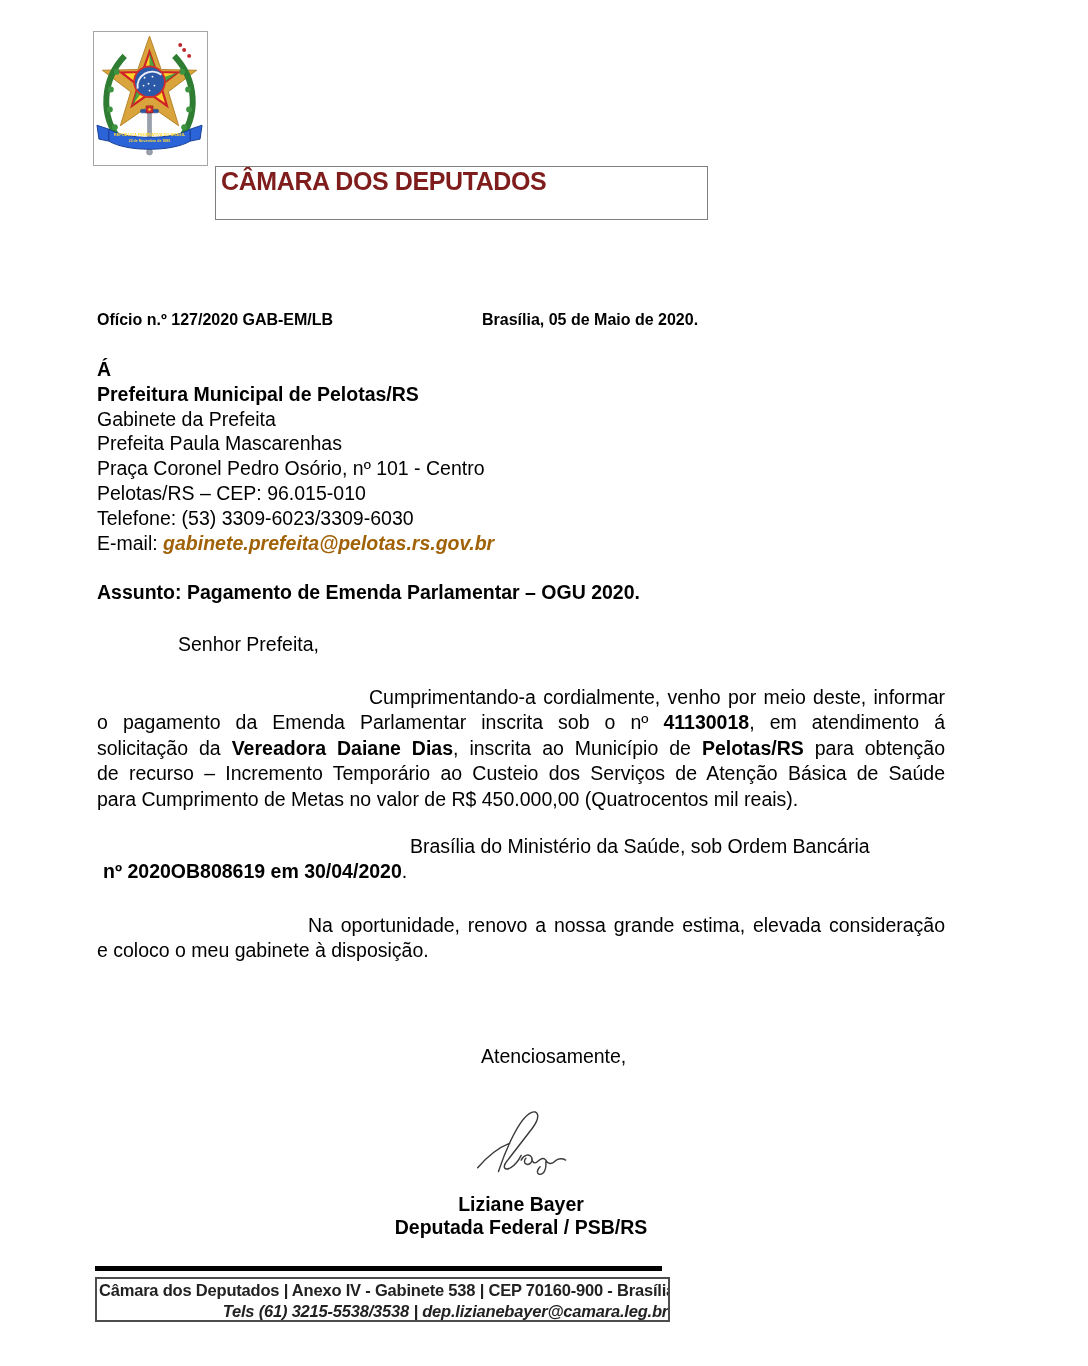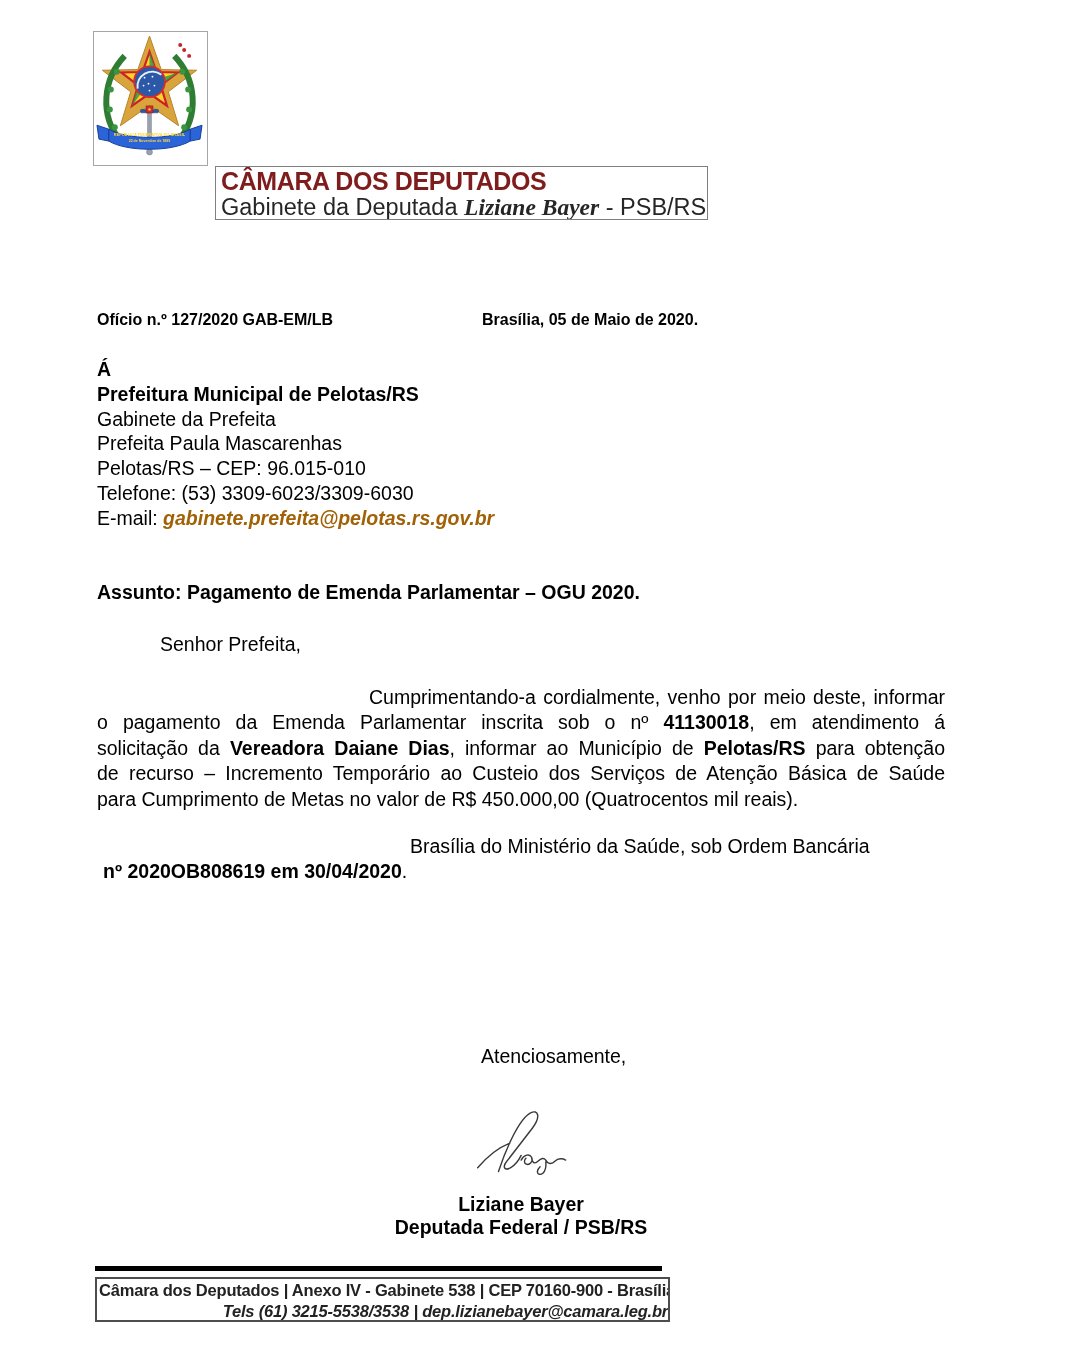--- a/index.html
+++ b/index.html
@@ -102,7 +102,6 @@
 
   <div class="header-box">
     <div class="org">CÂMARA DOS DEPUTADOS</div>
-    <div class="office"><span>Gabinete da Deputada </span><span class="office-name">Liziane Bayer</span><span> - PSB/RS</span></div>
   </div>
 
   <div class="meta-row">

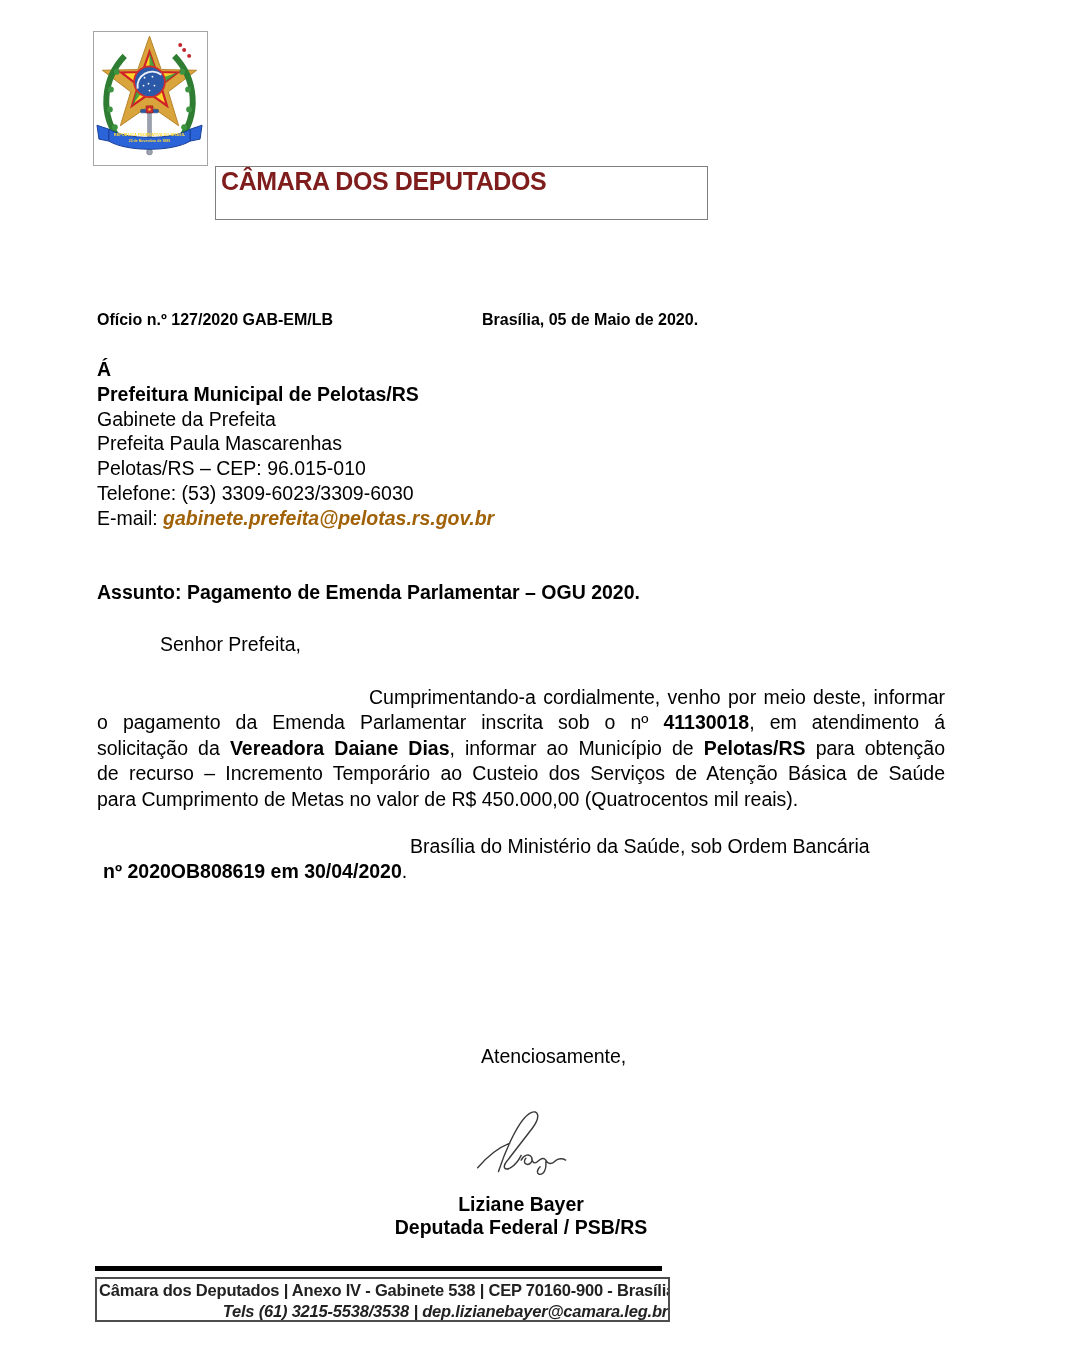--- a/index.html
+++ b/index.html
@@ -114,6 +114,7 @@
     <div class="b">Prefeitura Municipal de Pelotas/RS</div>
     <div>Gabinete da Prefeita</div>
     <div>Prefeita Paula Mascarenhas</div>
+    <div>Praça Coronel Pedro Osório, nº 101 - Centro</div>
     <div>Pelotas/RS – CEP: 96.015-010</div>
     <div>Telefone: (53) 3309-6023/3309-6030</div>
     <div><span>E-mail: </span><a class="email">gabinete.prefeita@pelotas.rs.gov.br</a></div>

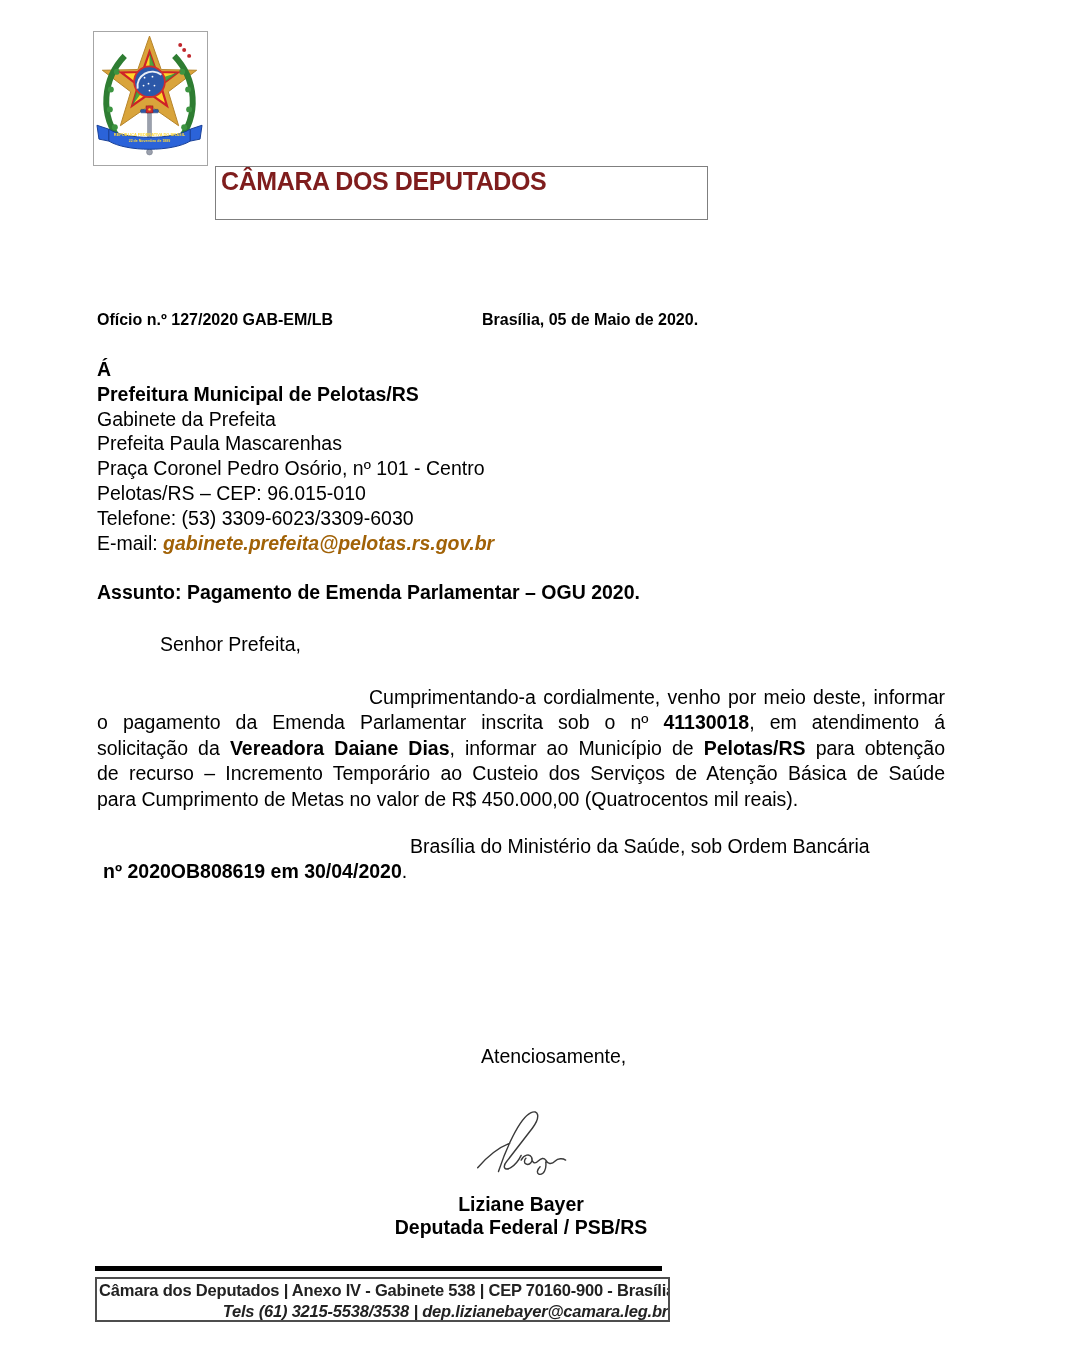--- a/index.html
+++ b/index.html
@@ -24,7 +24,7 @@
   .email{color:#a16207;font-weight:bold;font-style:italic;cursor:pointer;}
   
   .subject{position:absolute;left:97px;top:581px;font-size:19.5px;}
-  .salutation{position:absolute;left:160px;top:633px;font-size:19.5px;}
+  .salutation{position:absolute;left:178px;top:633px;font-size:19.5px;}
   
   .para{position:absolute;left:97px;width:848px;font-size:19.5px;}
   .ln{line-height:25.4px;}

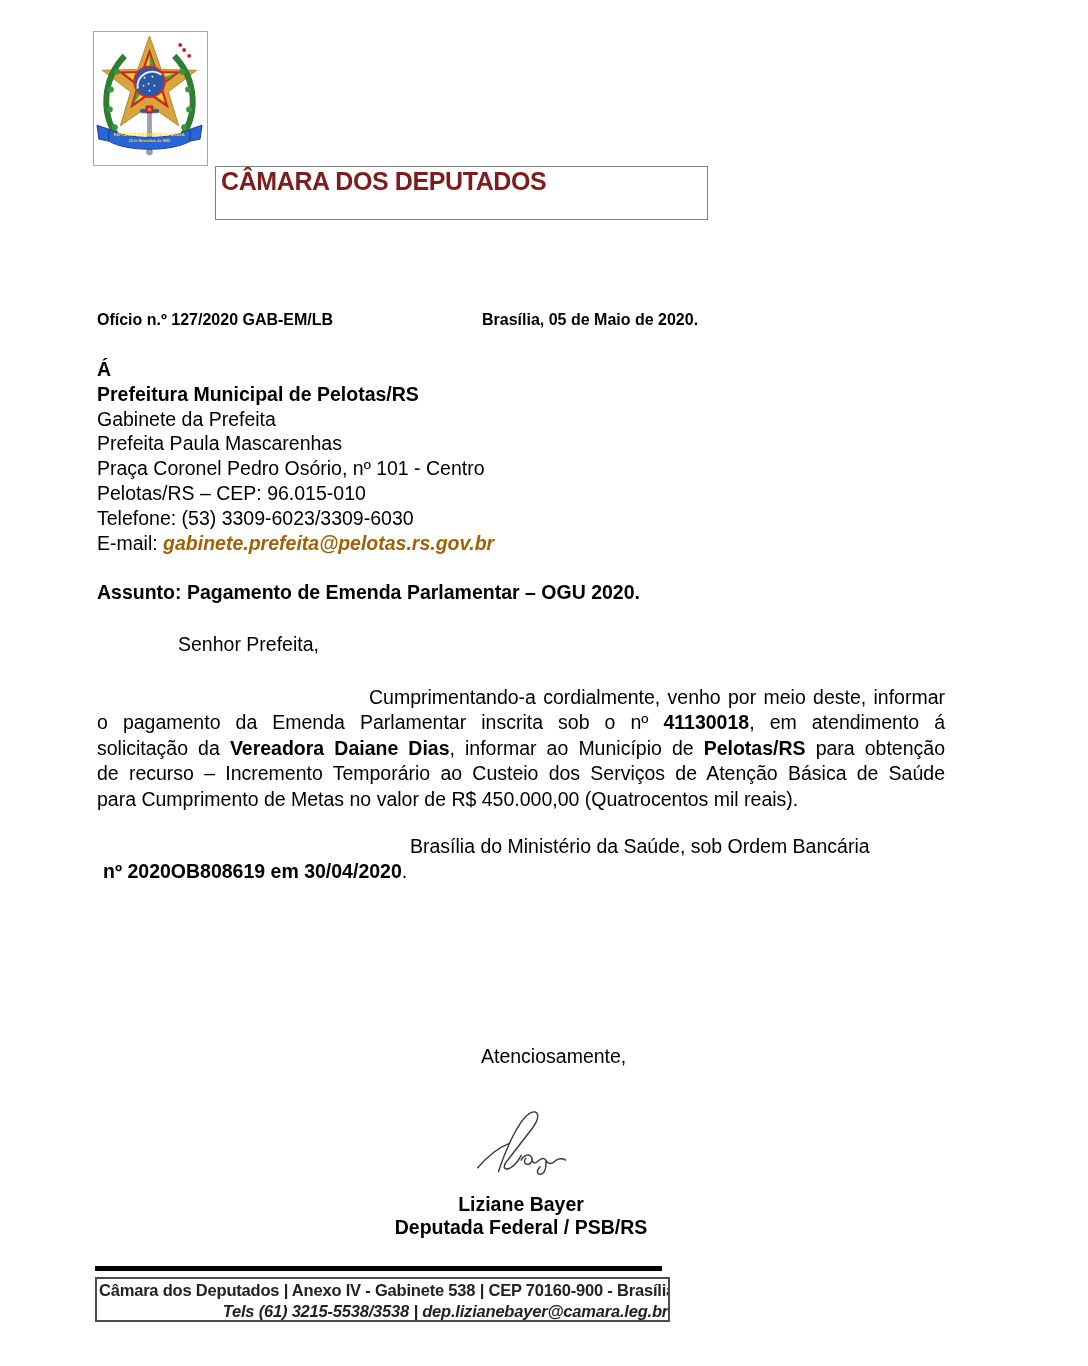--- a/index.html
+++ b/index.html
@@ -127,7 +127,7 @@
   <div class="para" style="top:685px">
     <div class="ln j" style="padding-left:272px"><span>Cumprimentando-a cordialmente, venho por meio deste, informar</span></div>
     <div class="ln j"><span>o pagamento da Emenda Parlamentar inscrita sob o nº </span><span class="b">41130018</span><span>, em atendimento á</span></div>
-    <div class="ln j"><span>solicitação da </span><span class="b">Vereadora Daiane Dias</span><span>, informar ao Município de </span><span class="b">Pelotas/RS</span><span> para obtenção</span></div>
+    <div class="ln j"><span>solicitação da </span><span class="b">Vereadora Daiane Dias</span><span>, inscrita ao Município de </span><span class="b">Pelotas/RS</span><span> para obtenção</span></div>
     <div class="ln j"><span>de recurso – Incremento Temporário ao Custeio dos Serviços de Atenção Básica de Saúde</span></div>
     <div class="ln"><span>para Cumprimento de Metas no valor de R$ 450.000,00 (Quatrocentos mil reais).</span></div>
   </div>

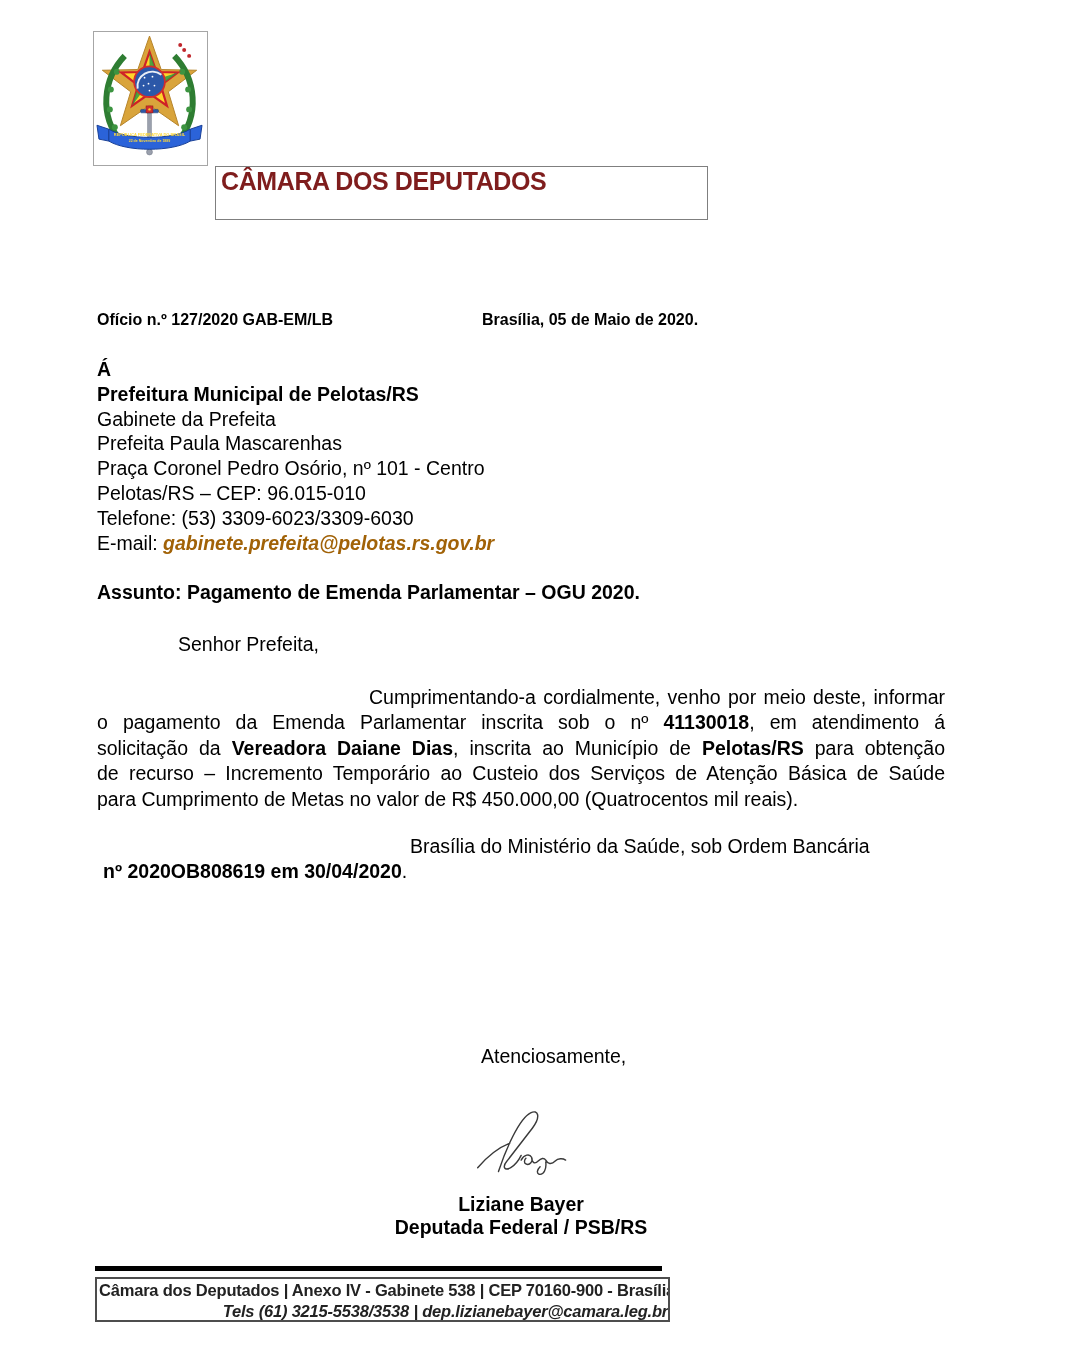--- a/index.html
+++ b/index.html
@@ -137,6 +137,10 @@
     <div class="ln" style="padding-left:6px"><span class="b">nº 2020OB808619 em 30/04/2020</span><span>.</span></div>
   </div>
 
+  <div class="para" style="top:913px">
+    <div class="ln j" style="padding-left:211px"><span>Na oportunidade, renovo a nossa grande estima, elevada consideração</span></div>
+    <div class="ln"><span>e coloco o meu gabinete à disposição.</span></div>
+  </div>
 
   <div class="closing">Atenciosamente,</div>
 

